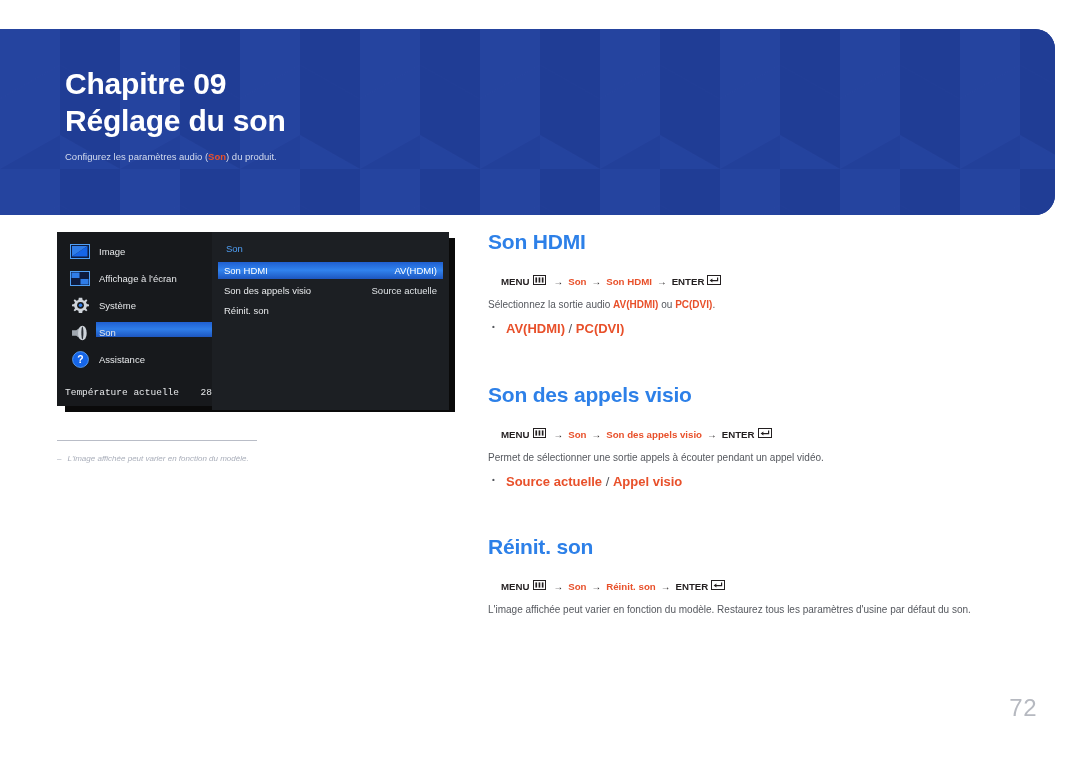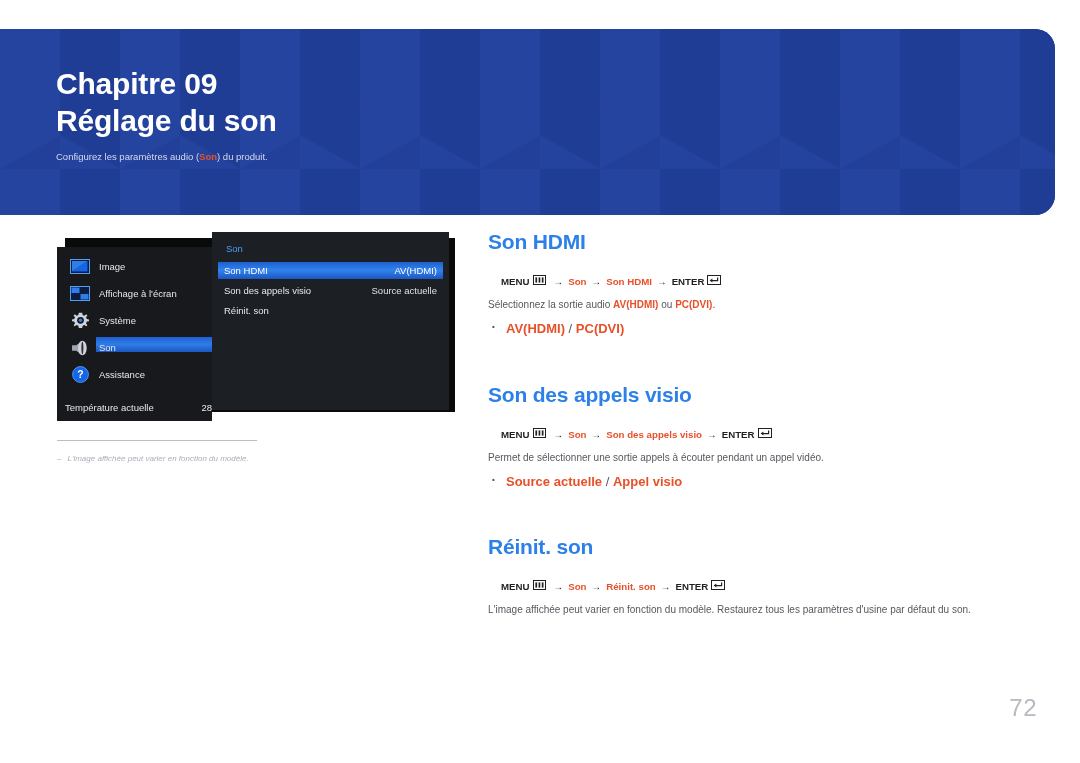--- a/index.html
+++ b/index.html
@@ -33,7 +33,7 @@
   }
   .banner-text {
     position: absolute;
-    left: 56px; top: 37px;
+    left: 65px; top: 37px;
     z-index: 4;
   }
   .chapter-num {

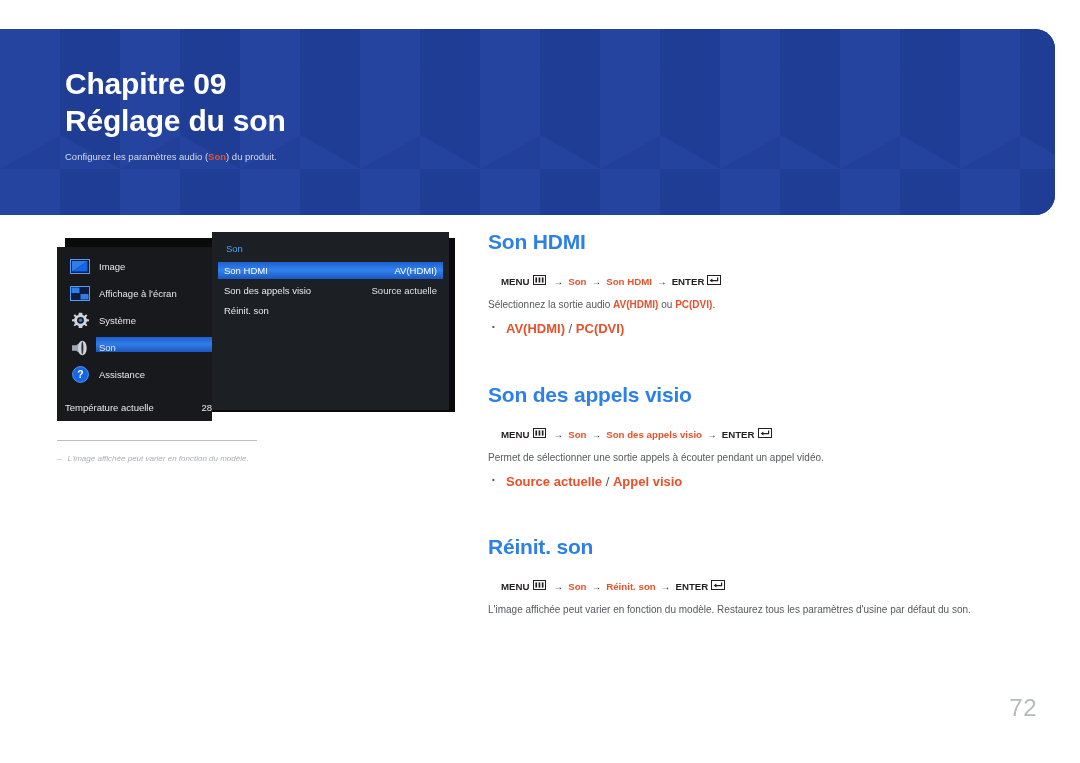--- a/index.html
+++ b/index.html
@@ -74,7 +74,7 @@
   }
   .osd-left {
     position: absolute;
-    left: 0; top: 15px;
+    left: 0; top: 0;
     width: 155px; height: 174px;
     background: #17191c;
     z-index: 2;

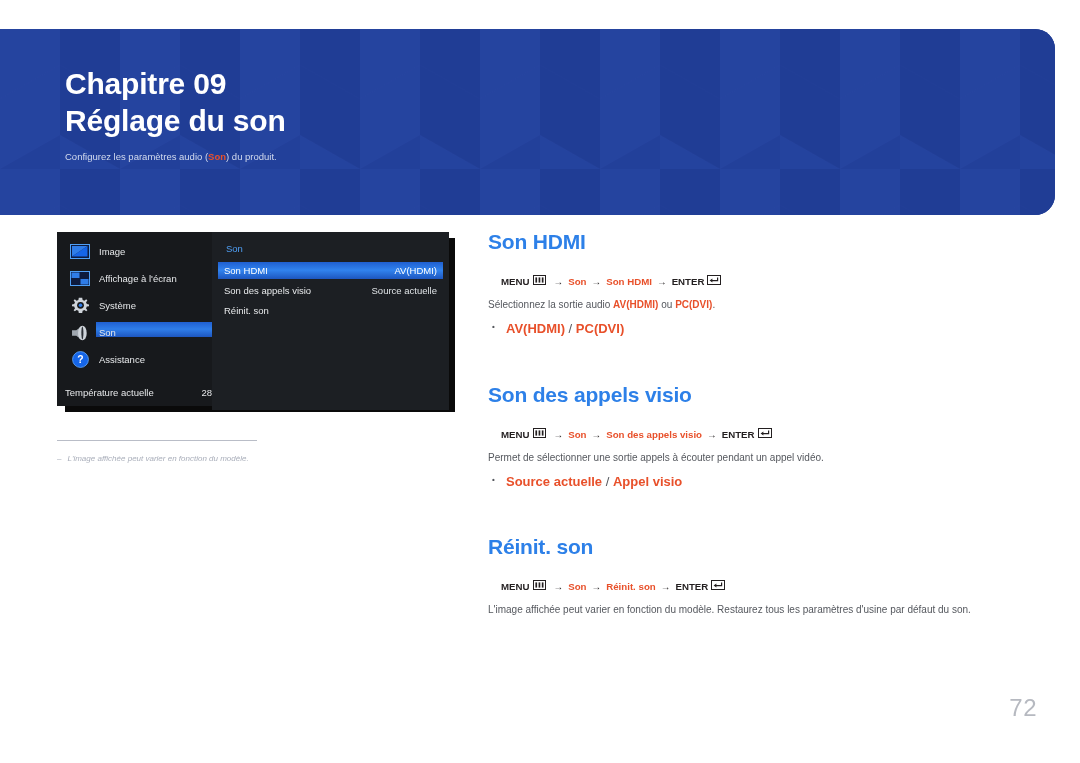--- a/index.html
+++ b/index.html
@@ -123,6 +123,7 @@
     display: flex;
     justify-content: space-between;
     align-items: center;
+    font-family: Liberation Mono, monospace;
   }
   .osd-sub-title {
     position: absolute;

